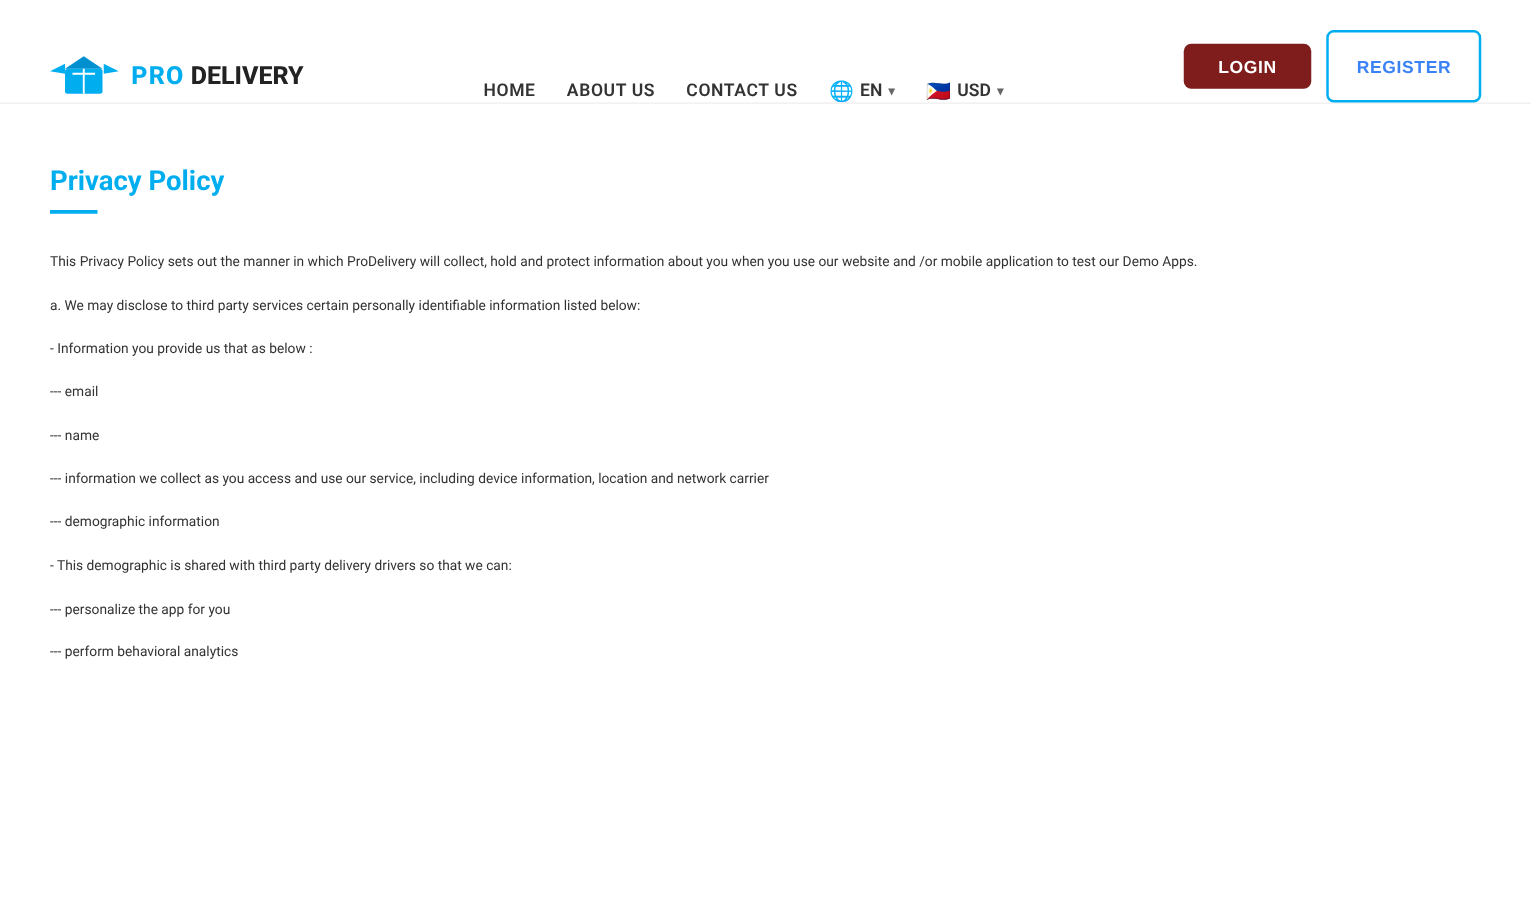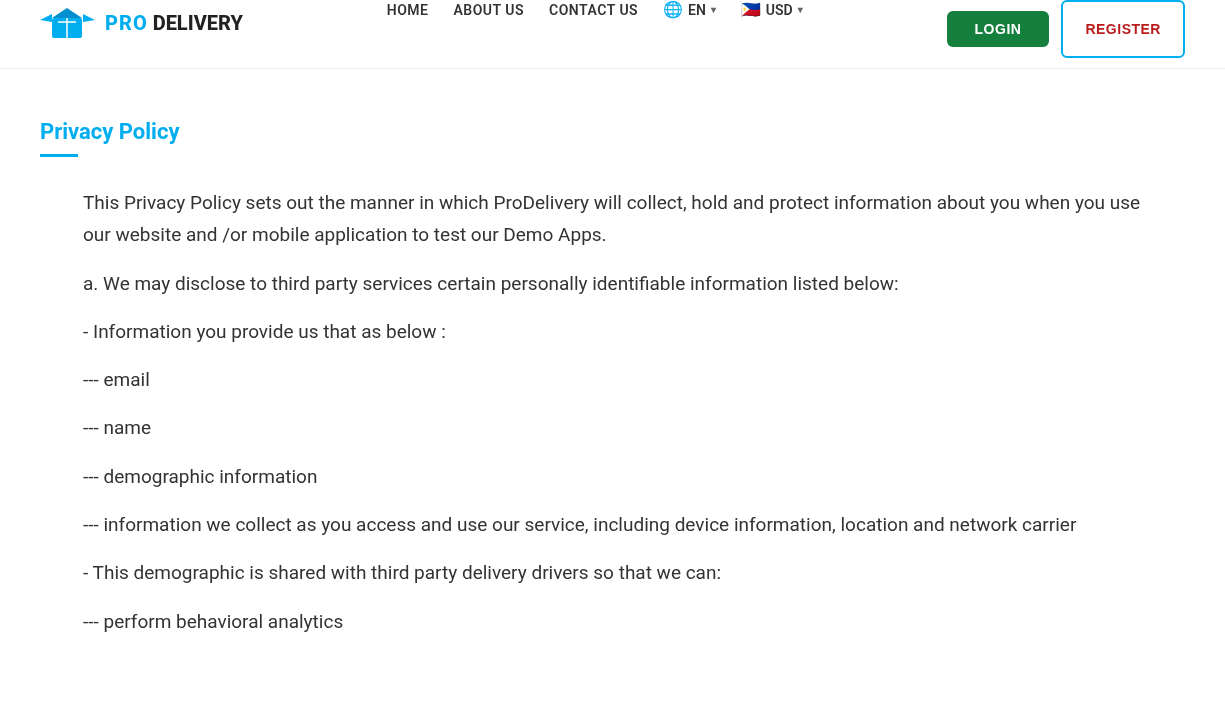--- a/index.html
+++ b/index.html
@@ -18,10 +18,10 @@
     
     header {
       display: flex;
-      align-items: flex-start;
+      align-items: flex-end;
       justify-content: space-between;
       padding: 0 40px;
-      height: 69px;
+      height: 83px;
       border-bottom: 1px solid #eee;
     }
 

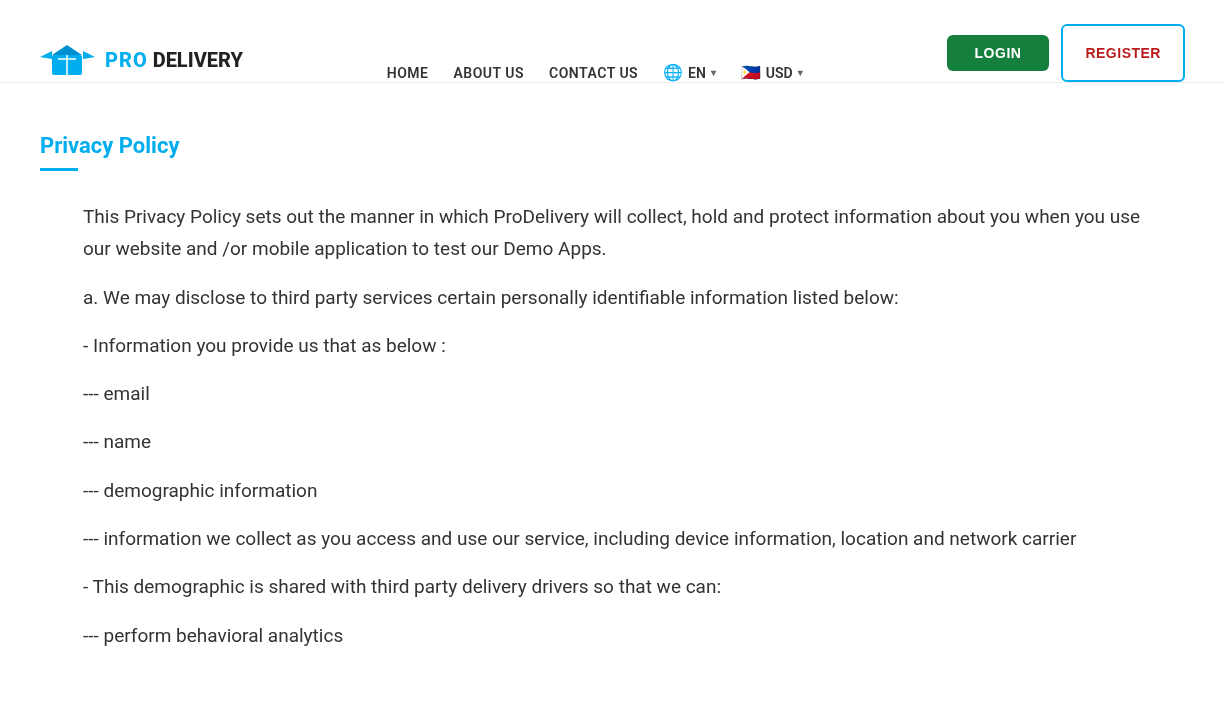--- a/index.html
+++ b/index.html
@@ -77,7 +77,7 @@
     }
 
     .btn-login {
-      background: #15803d;
+      background: #7f1d1d;
       color: #fff;
       border: none;
       padding: 10px 28px;

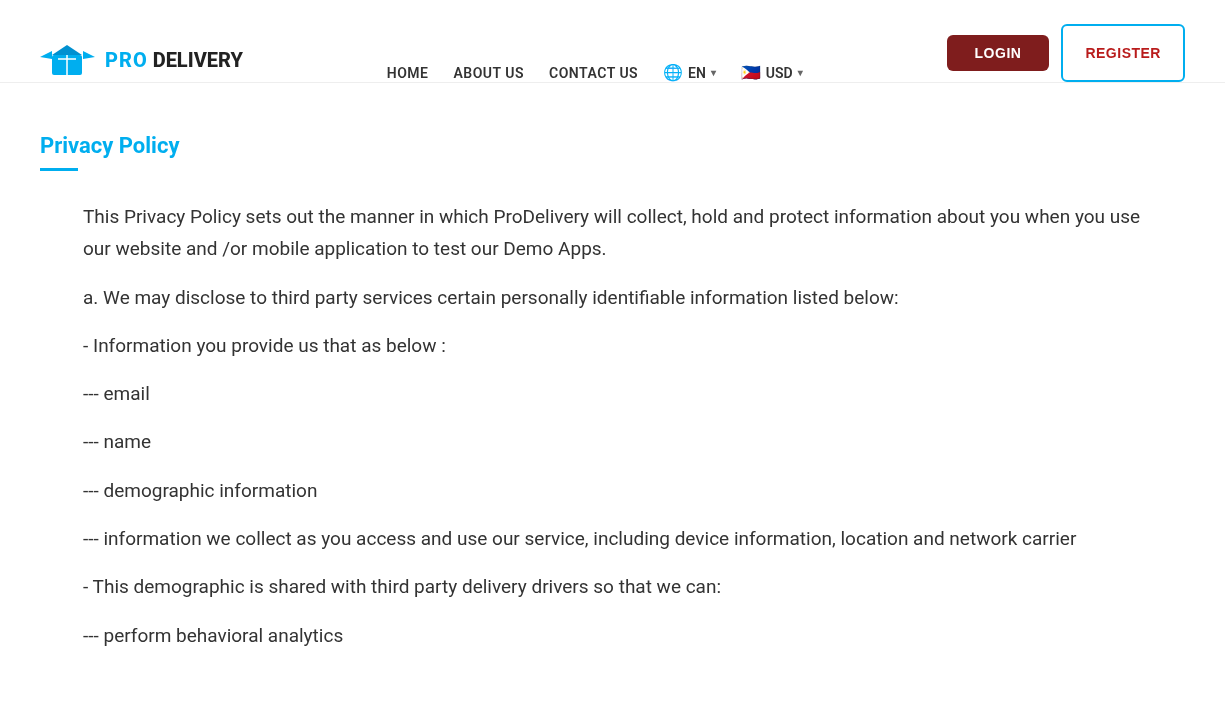--- a/index.html
+++ b/index.html
@@ -90,7 +90,7 @@
 
     .btn-register {
       background: #fff;
-      color: #b91c1c;
+      color: #3b82f6;
       border: 2px solid #00aeef;
       padding: 19px 22px;
       border-radius: 6px;

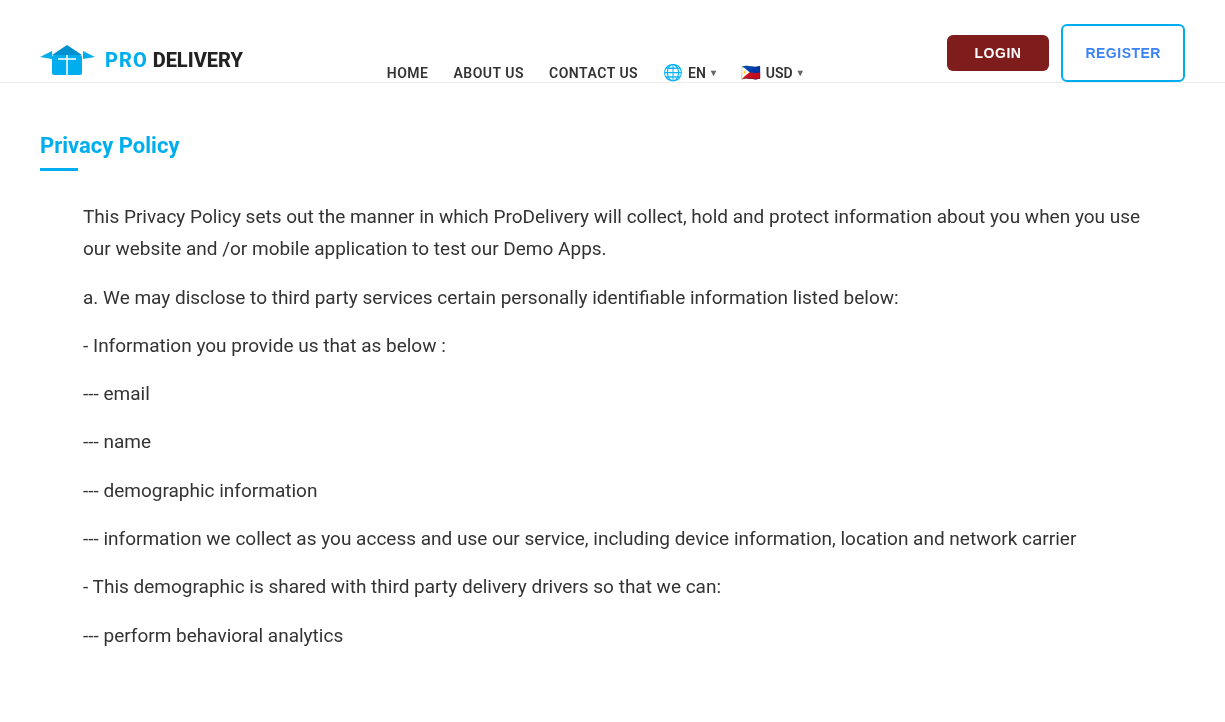--- a/index.html
+++ b/index.html
@@ -127,8 +127,7 @@
 
     .content-block p {
       margin-bottom: 16px;
-      font-size: 19px;
-      margin-left: 43px;
+      font-size: 11px;
     }
   </style>
 </head>

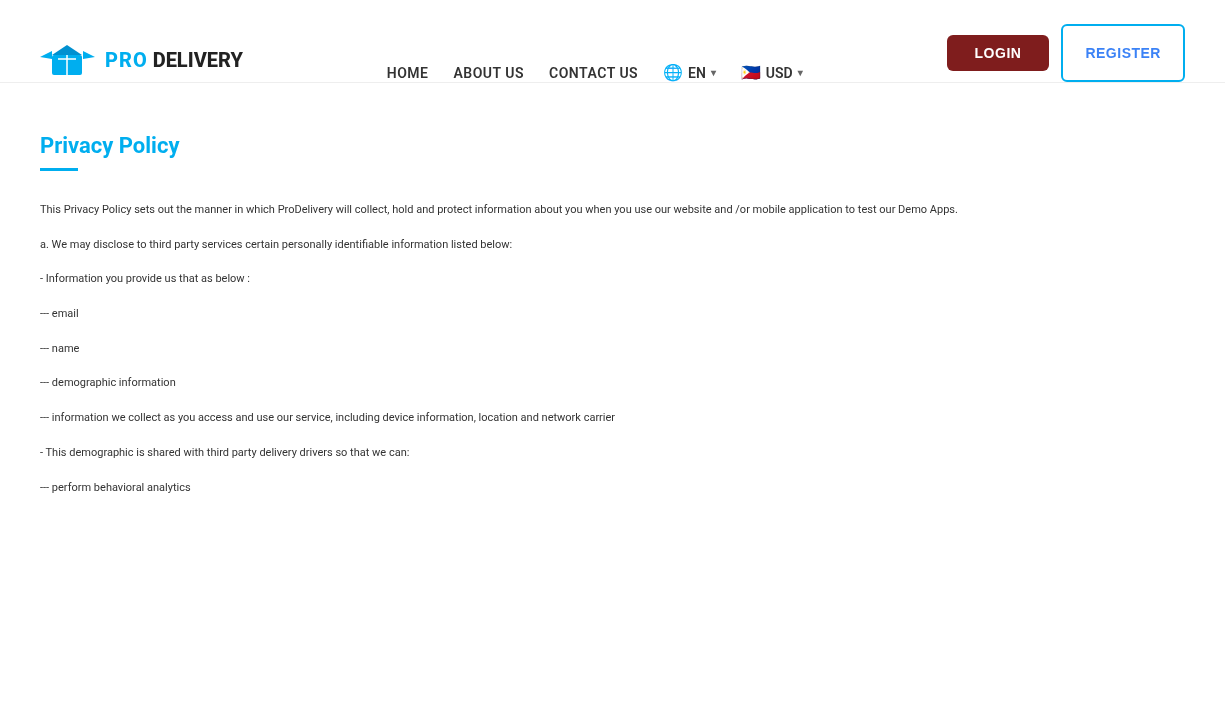--- a/index.html
+++ b/index.html
@@ -189,8 +189,8 @@
     <div id="section-a-items">
         <p>--- email</p>
         <p>--- name</p>
+        <p>--- information we collect as you access and use our service, including device information, location and network carrier</p>
         <p>--- demographic information</p>
-        <p>--- information we collect as you access and use our service, including device information, location and network carrier</p>
       </div>
 
     <p style="margin-top:16px;">- This demographic is shared with third party delivery drivers so that we can:</p>

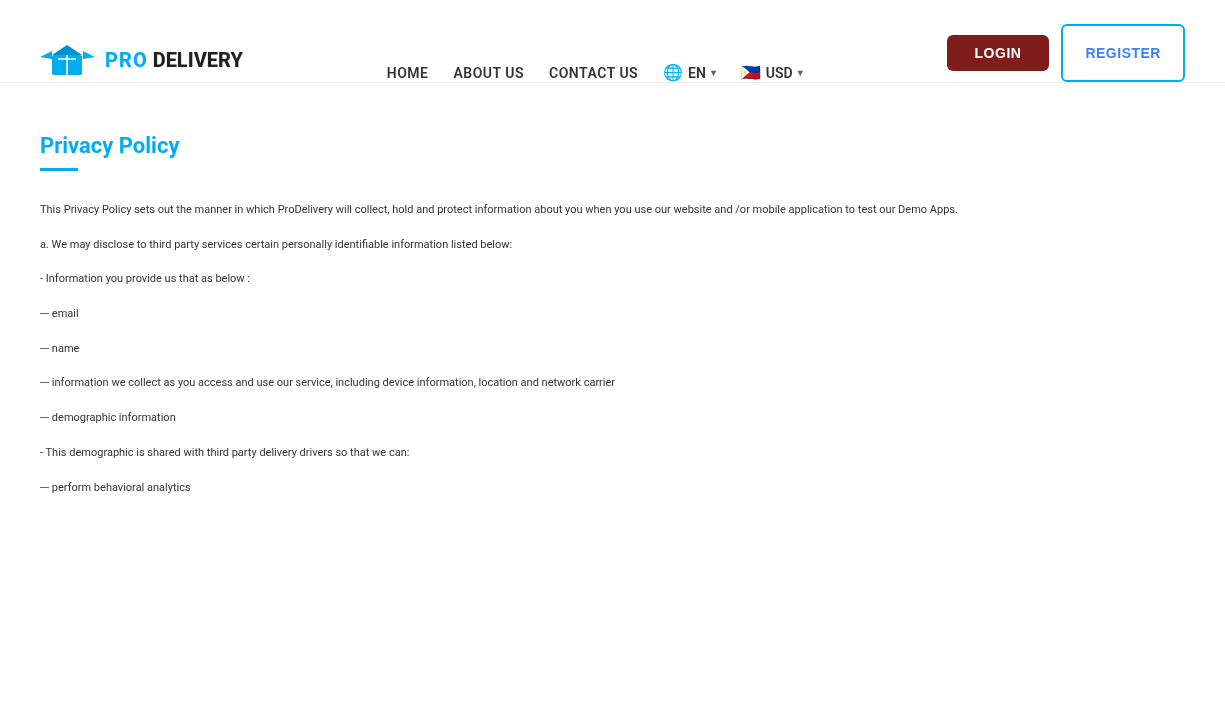--- a/index.html
+++ b/index.html
@@ -195,6 +195,7 @@
 
     <p style="margin-top:16px;">- This demographic is shared with third party delivery drivers so that we can:</p>
     <div id="section-a-shared-items">
+        <p>--- personalize the app for you</p>
         <p>--- perform behavioral analytics</p>
       </div>
 

